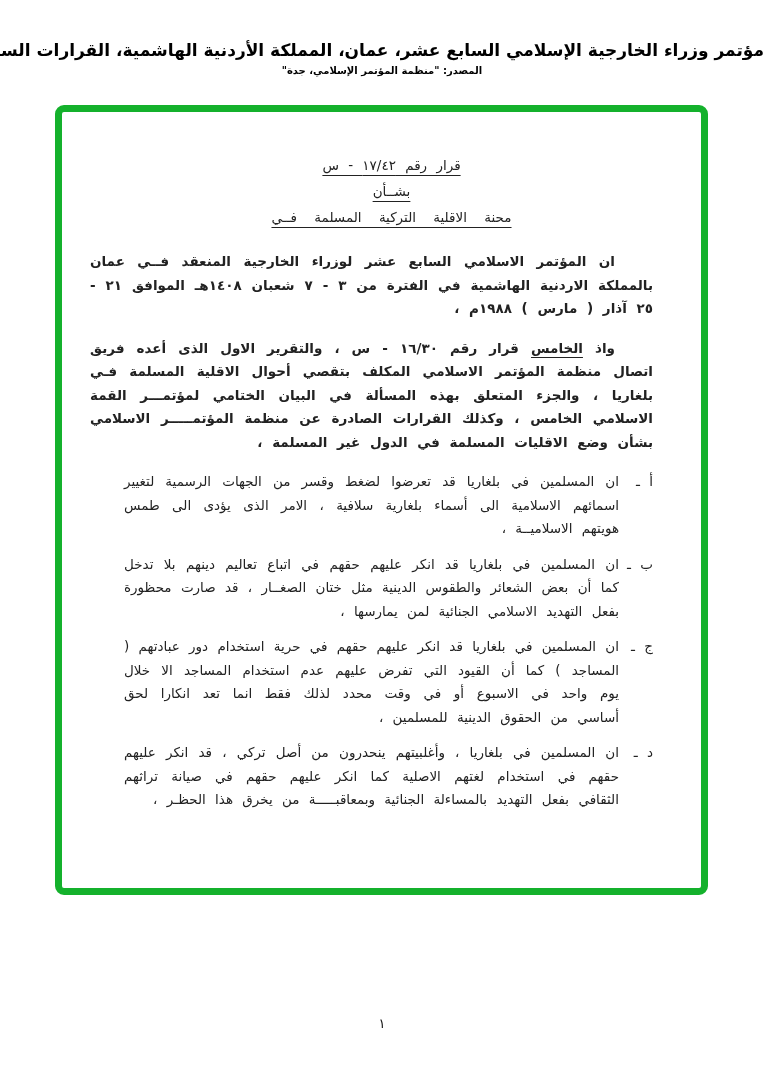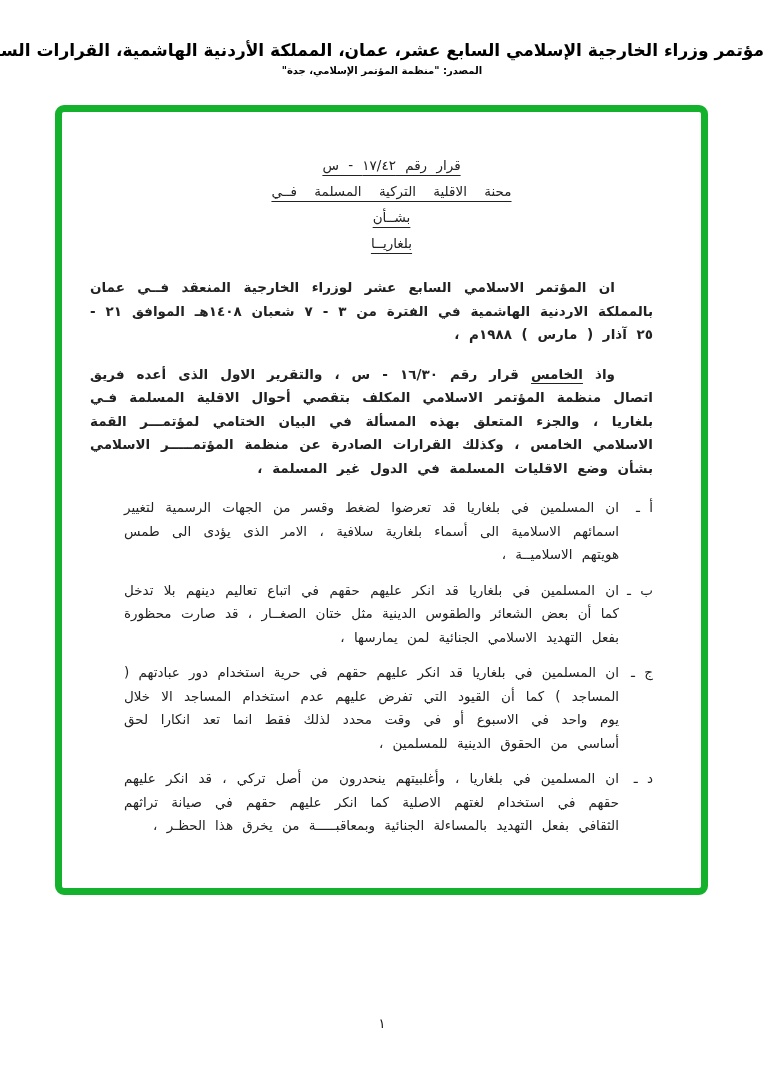--- a/index.html
+++ b/index.html
@@ -115,8 +115,8 @@
 
     <div class="title-block">
       <div class="t-line"><span class="u2">قرار رقم ١٧/٤٢ - س</span></div>
+      <div class="t-line"><span class="u2">بشــأن</span></div>
       <div class="t-line spread"><span class="u2">محنة الاقلية التركية المسلمة فــي</span></div>
-      <div class="t-line"><span class="u2">بشــأن</span></div>
       <div class="t-line"><span class="u2">بلغاريــا</span></div>
     </div>
 

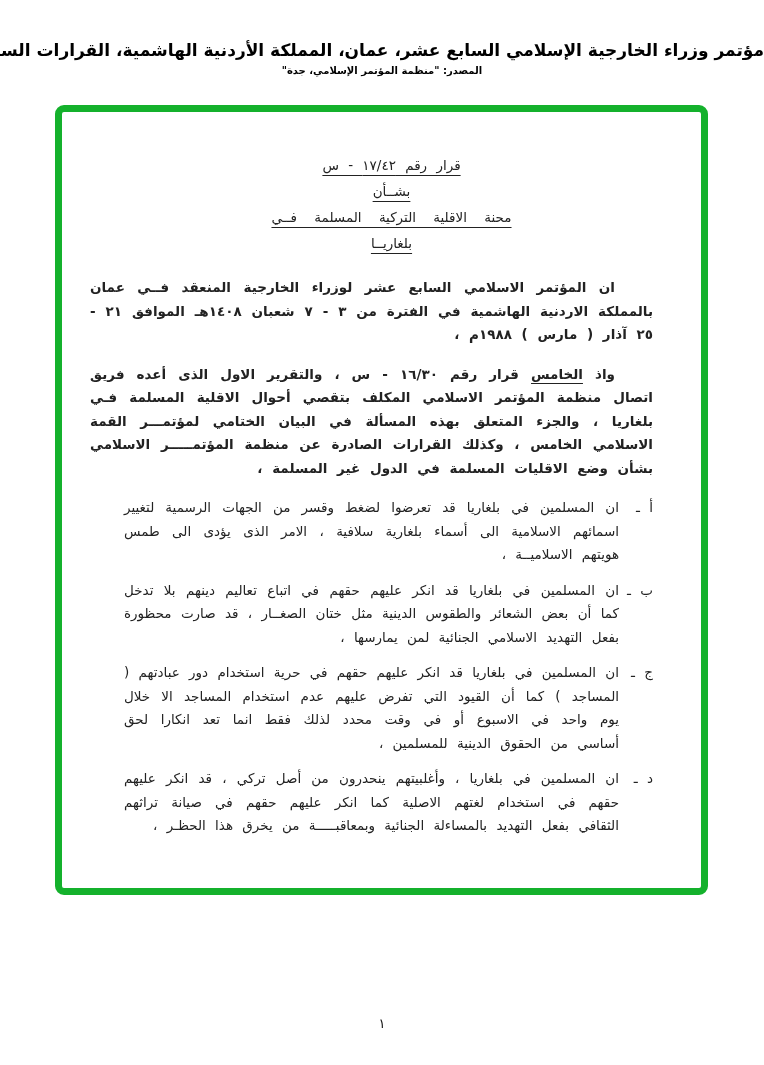--- a/index.html
+++ b/index.html
@@ -117,7 +117,6 @@
       <div class="t-line"><span class="u2">قرار رقم ١٧/٤٢ - س</span></div>
       <div class="t-line"><span class="u2">بشــأن</span></div>
       <div class="t-line spread"><span class="u2">محنة الاقلية التركية المسلمة فــي</span></div>
-      <div class="t-line"><span class="u2">بلغاريــا</span></div>
     </div>
 
     <p class="para"><span></span><span class="u"></span><span>ان المؤتمر الاسلامي السابع عشر لوزراء الخارجية المنعقد فــي عمان بالمملكة الاردنية الهاشمية في الفترة من ٣ - ٧ شعبان ١٤٠٨هـ الموافق ٢١ - ٢٥ آذار ( مارس ) ١٩٨٨م ،</span></p>

